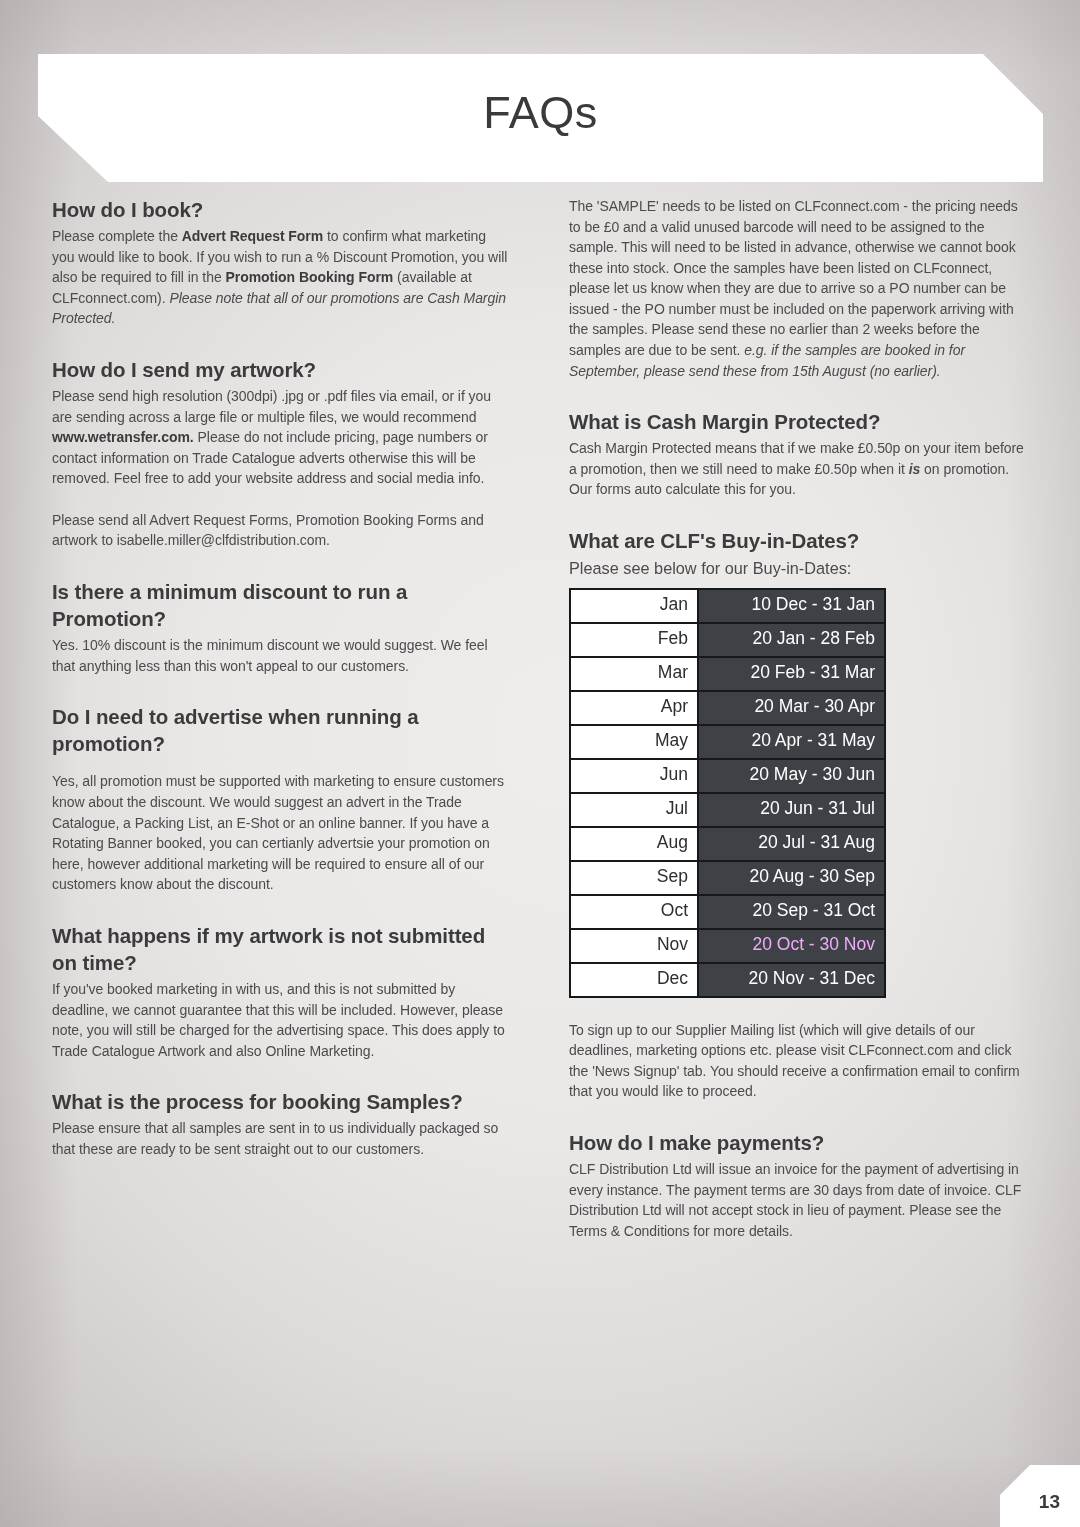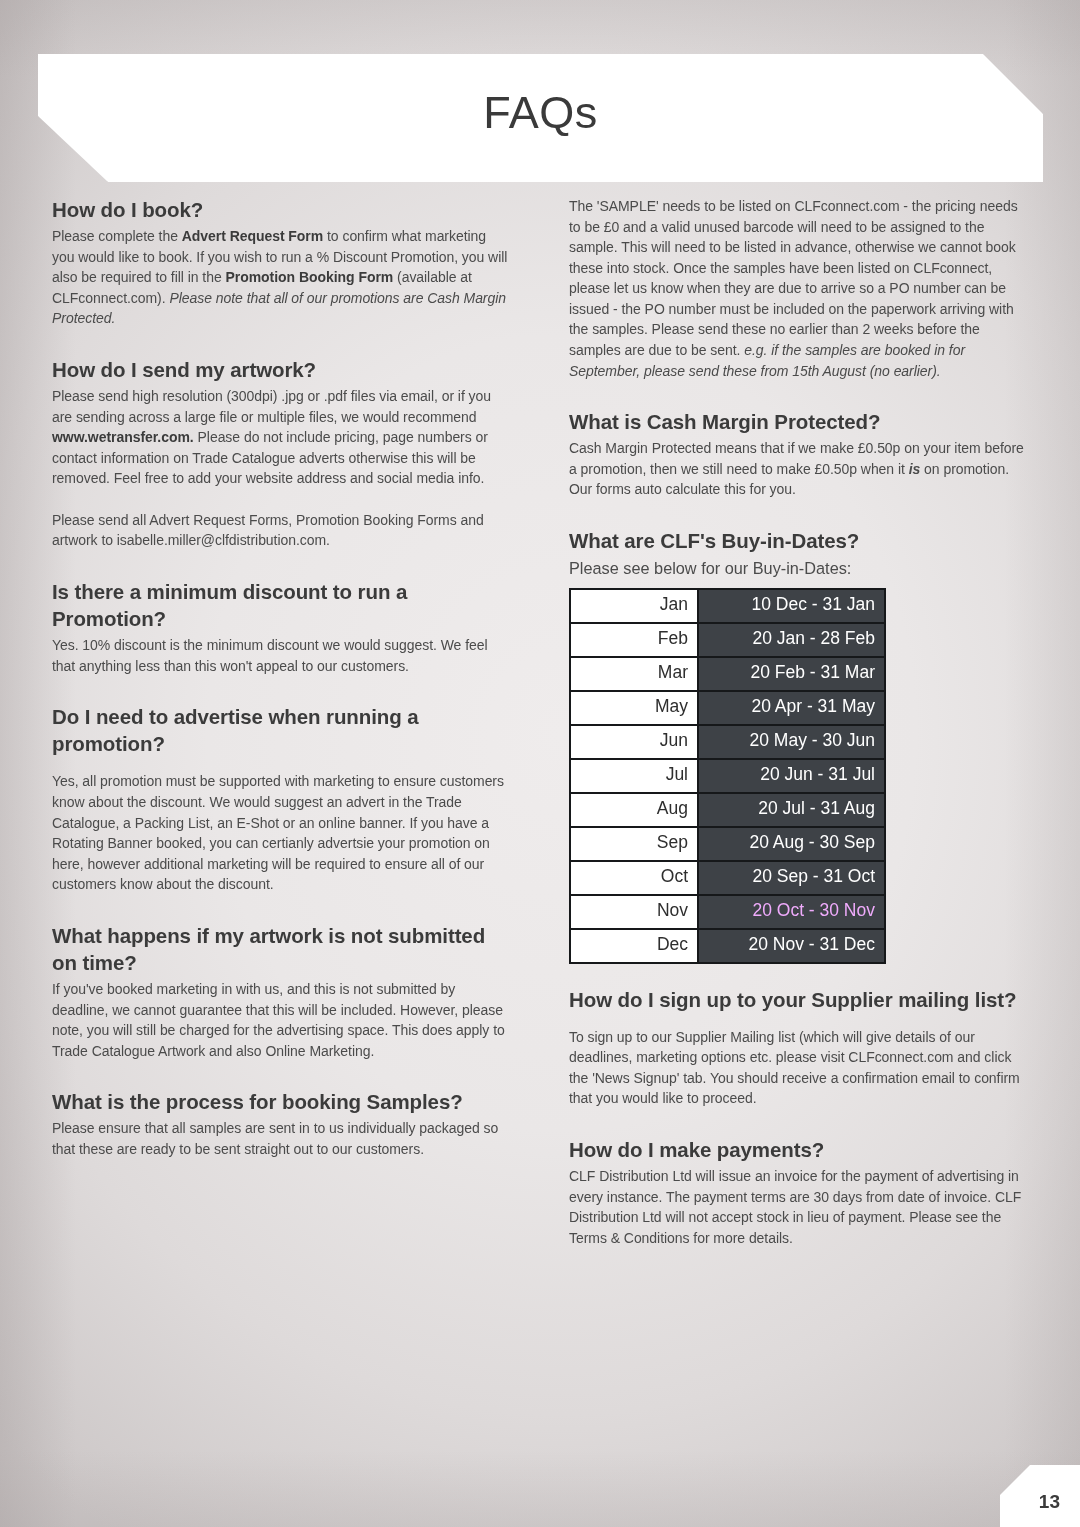--- a/index.html
+++ b/index.html
@@ -230,6 +230,10 @@
                 <td class="r" style="background: rgb(62, 66, 71); color: rgb(255, 255, 255);">20 Feb - 31 Mar</td>
               </tr>
               <tr>
+                <td class="m" style="background: rgb(255, 255, 255);">Apr</td>
+                <td class="r" style="background: rgb(62, 66, 71); color: rgb(255, 255, 255);">20 Mar - 30 Apr</td>
+              </tr>
+              <tr>
                 <td class="m" style="background: rgb(255, 255, 255);">May</td>
                 <td class="r" style="background: rgb(62, 66, 71); color: rgb(255, 255, 255);">20 Apr - 31 May</td>
               </tr>

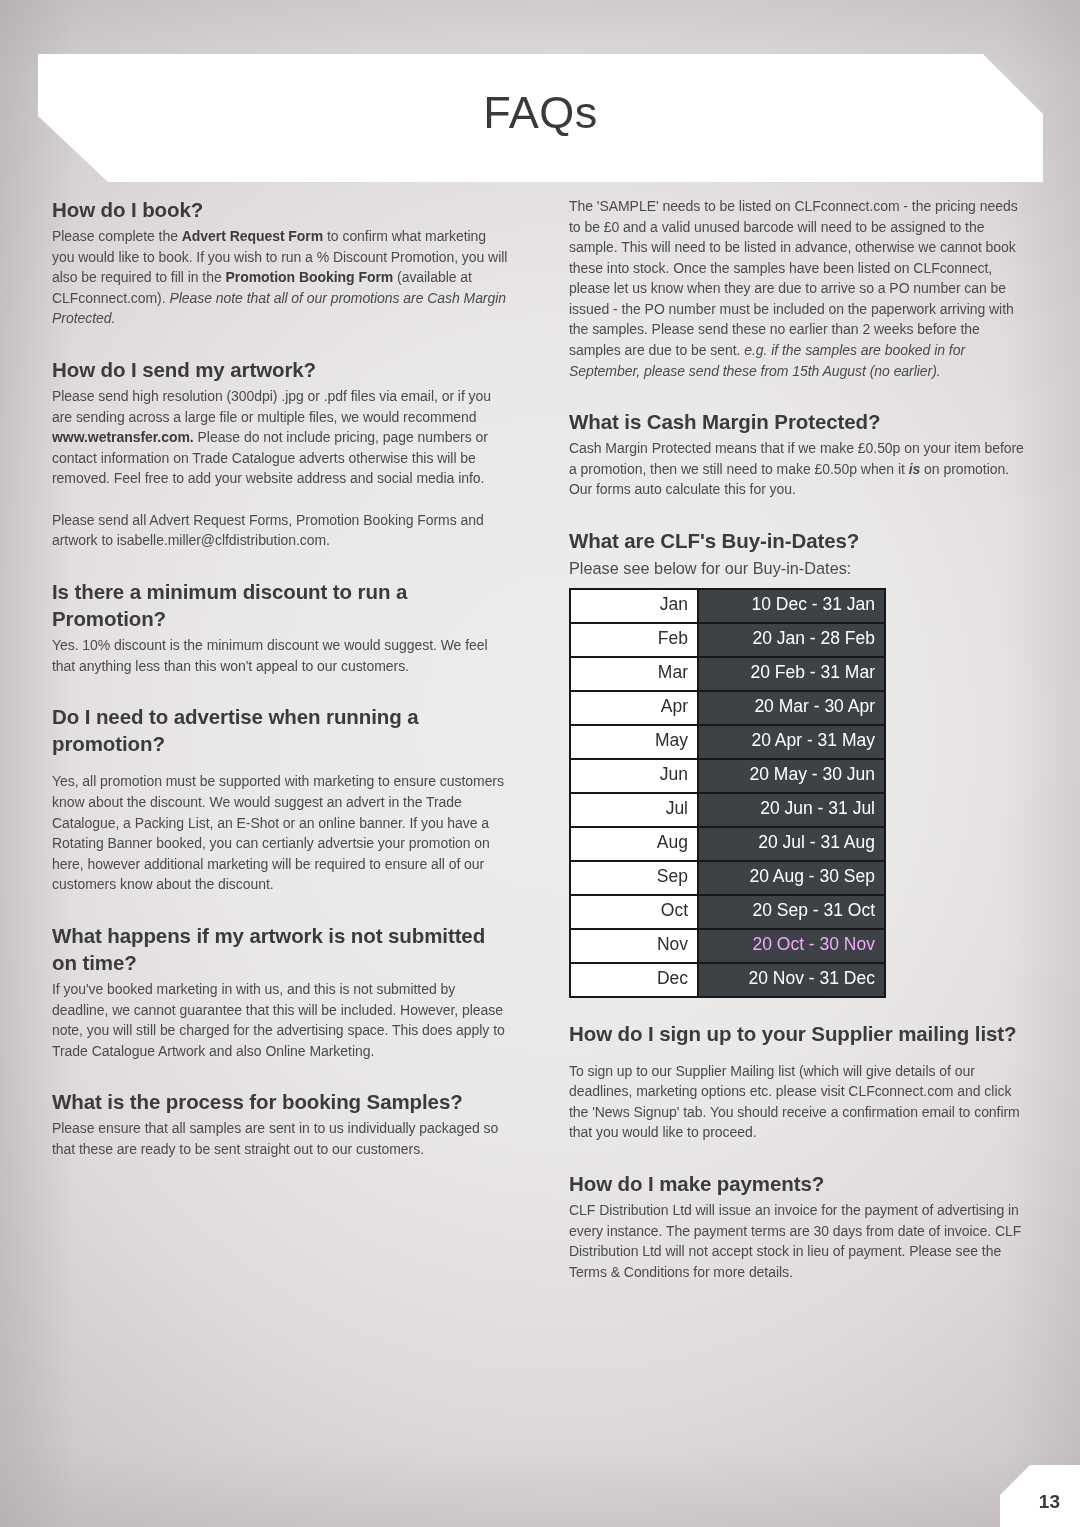--- a/index.html
+++ b/index.html
@@ -269,7 +269,6 @@
           </table>
         </div>
         <div class="block gap-before">
-          <h2 class="q">How do I sign up to your Supplier mailing list?</h2>
           <p class="a"><span>To sign up to our Supplier Mailing list (which will give details of our deadlines, marketing options etc. please visit CLFconnect.com and click the 'News Signup' tab. You should receive a confirmation email to confirm that you would like to proceed.</span></p>
         </div>
         <div class="block">

